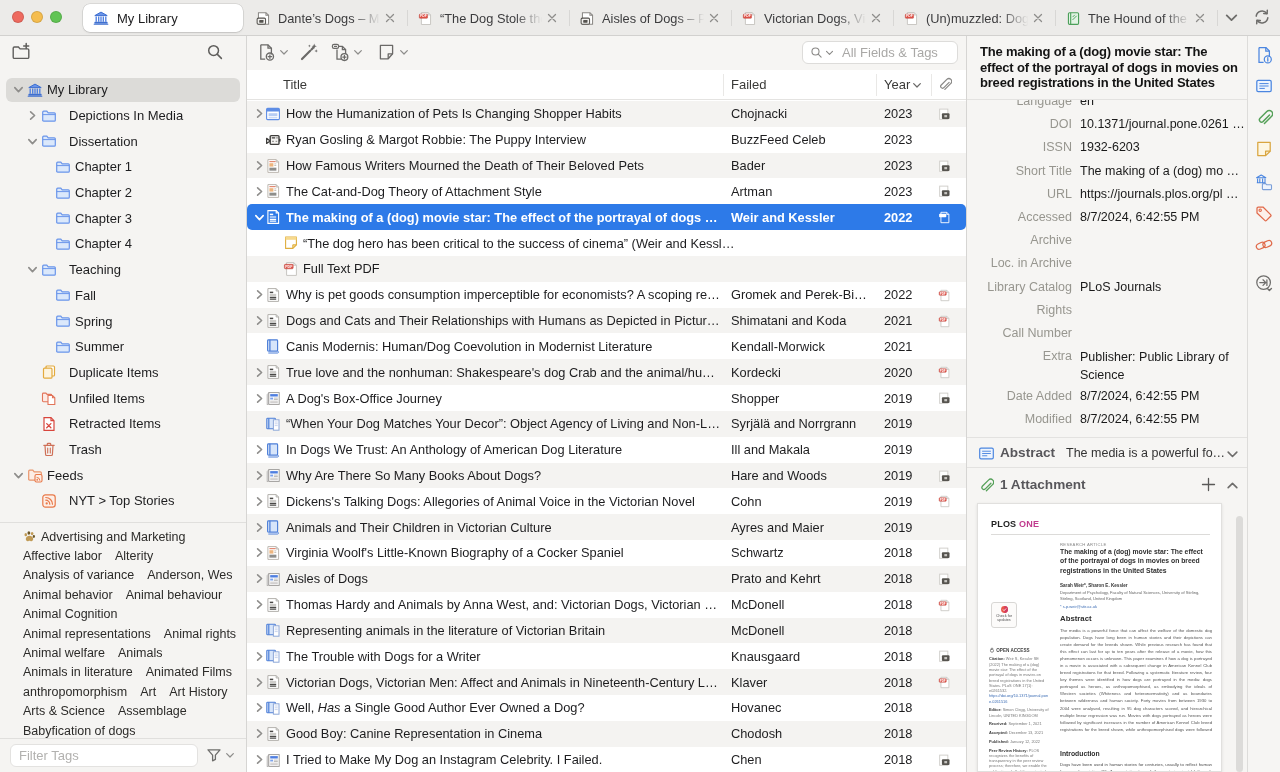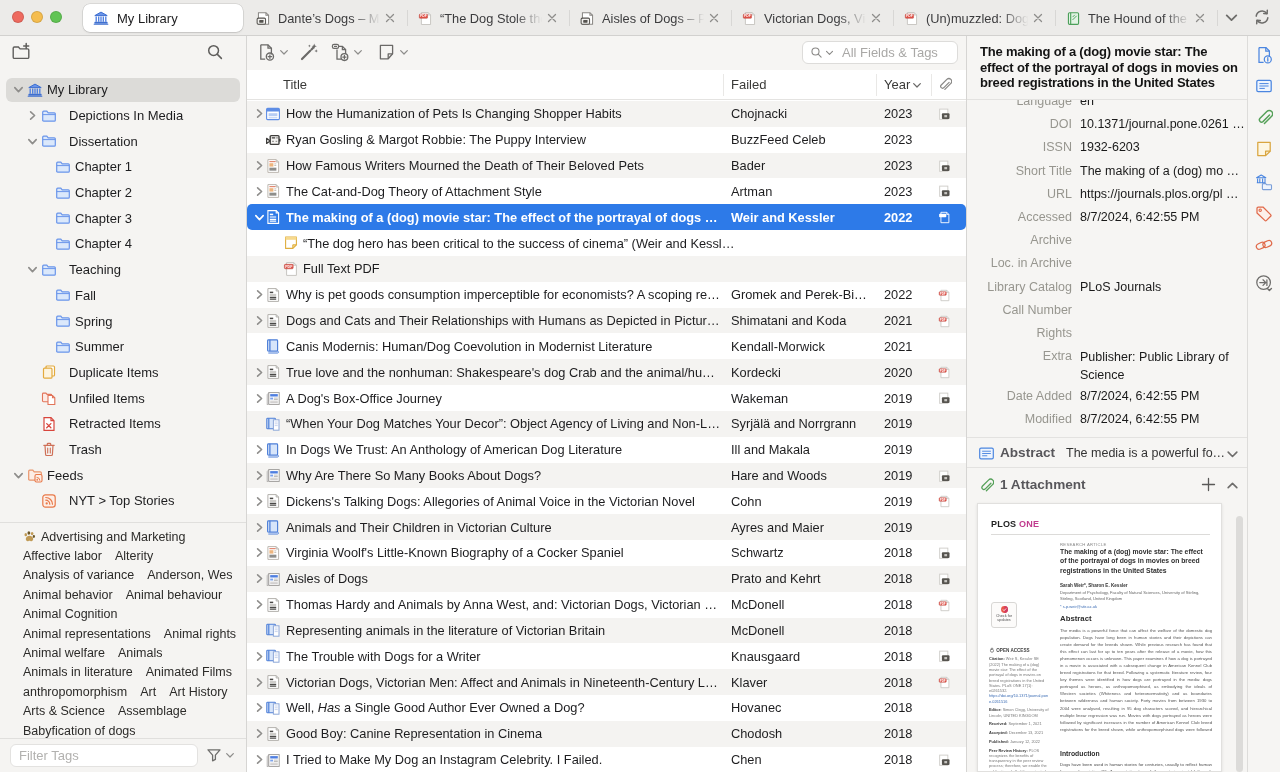--- a/index.html
+++ b/index.html
@@ -1091,11 +1091,11 @@
     <span class="fvalue">PLoS Journals</span>
   </div>
         <div class="frow">
+    <span class="flabel">Rights</span>
+    <span class="fvalue"></span>
+  </div>
+        <div class="frow">
     <span class="flabel">Call Number</span>
-    <span class="fvalue"></span>
-  </div>
-        <div class="frow">
-    <span class="flabel">Rights</span>
     <span class="fvalue"></span>
   </div>
         <div class="frow wrap">

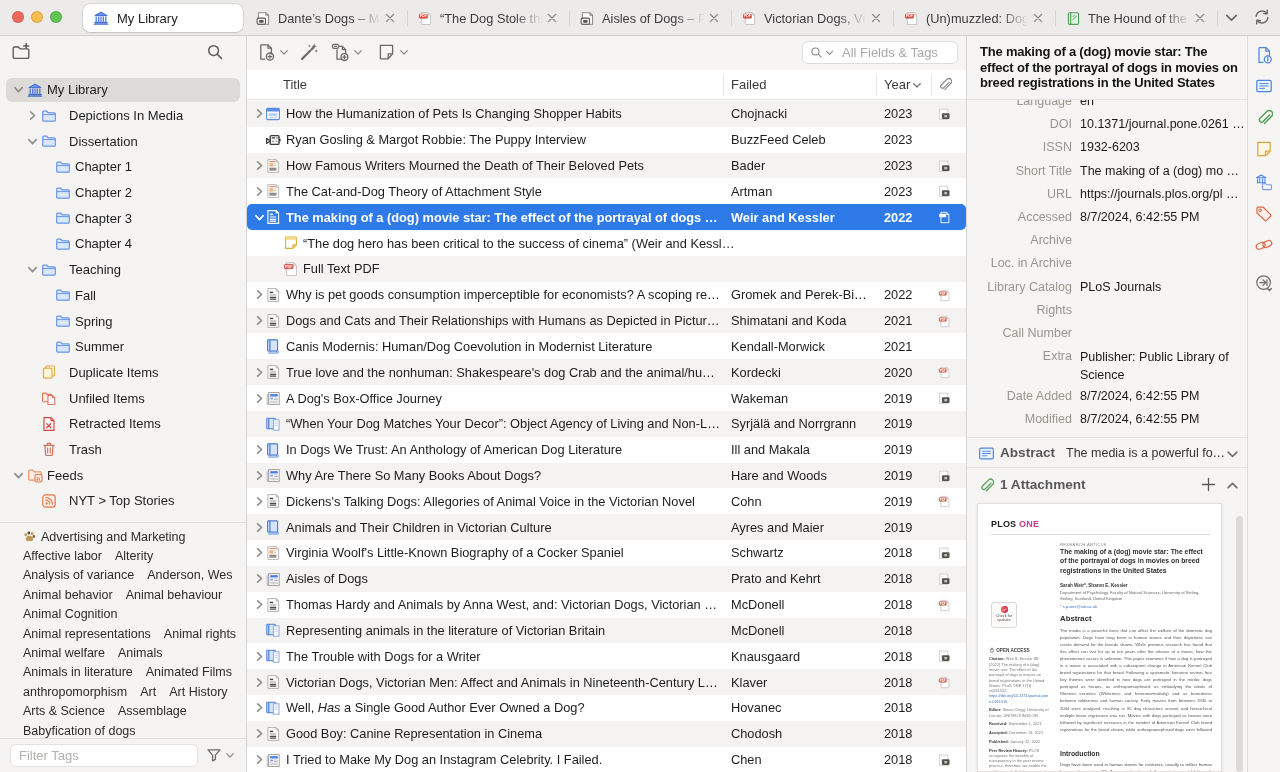--- a/index.html
+++ b/index.html
@@ -861,7 +861,7 @@
           <use href="#sym-newspaperblue"></use>
         </svg>
     <span class="ititle">A Dog's Box-Office Journey</span>
-    <span class="icreator">Wakeman</span>
+    <span class="icreator">Shopper</span>
     <span class="iyear">2019</span>
     <svg class="iattach ic" viewBox="0 0 14 14">
           <use href="#sym-snapshot"></use>

